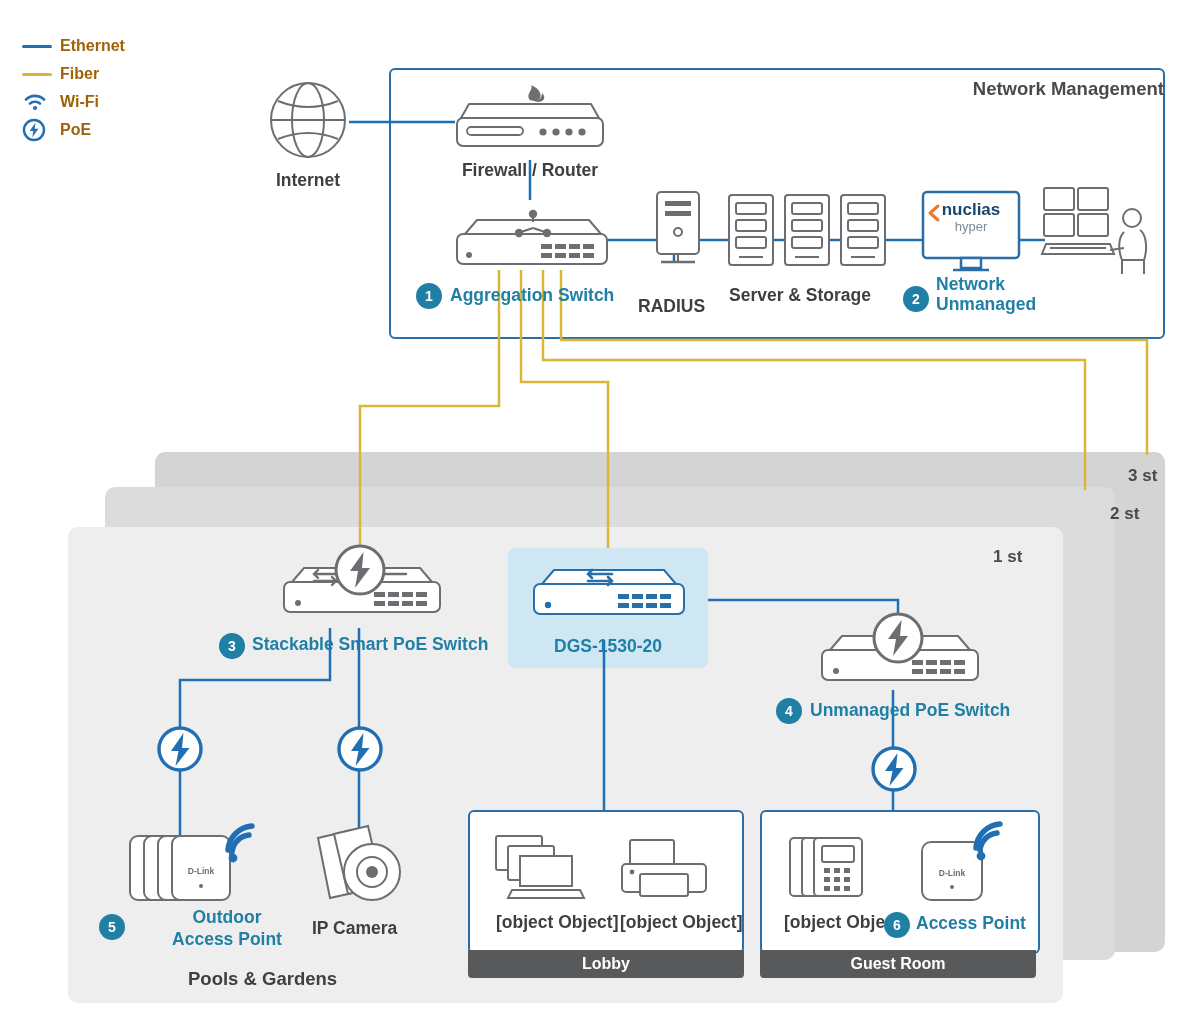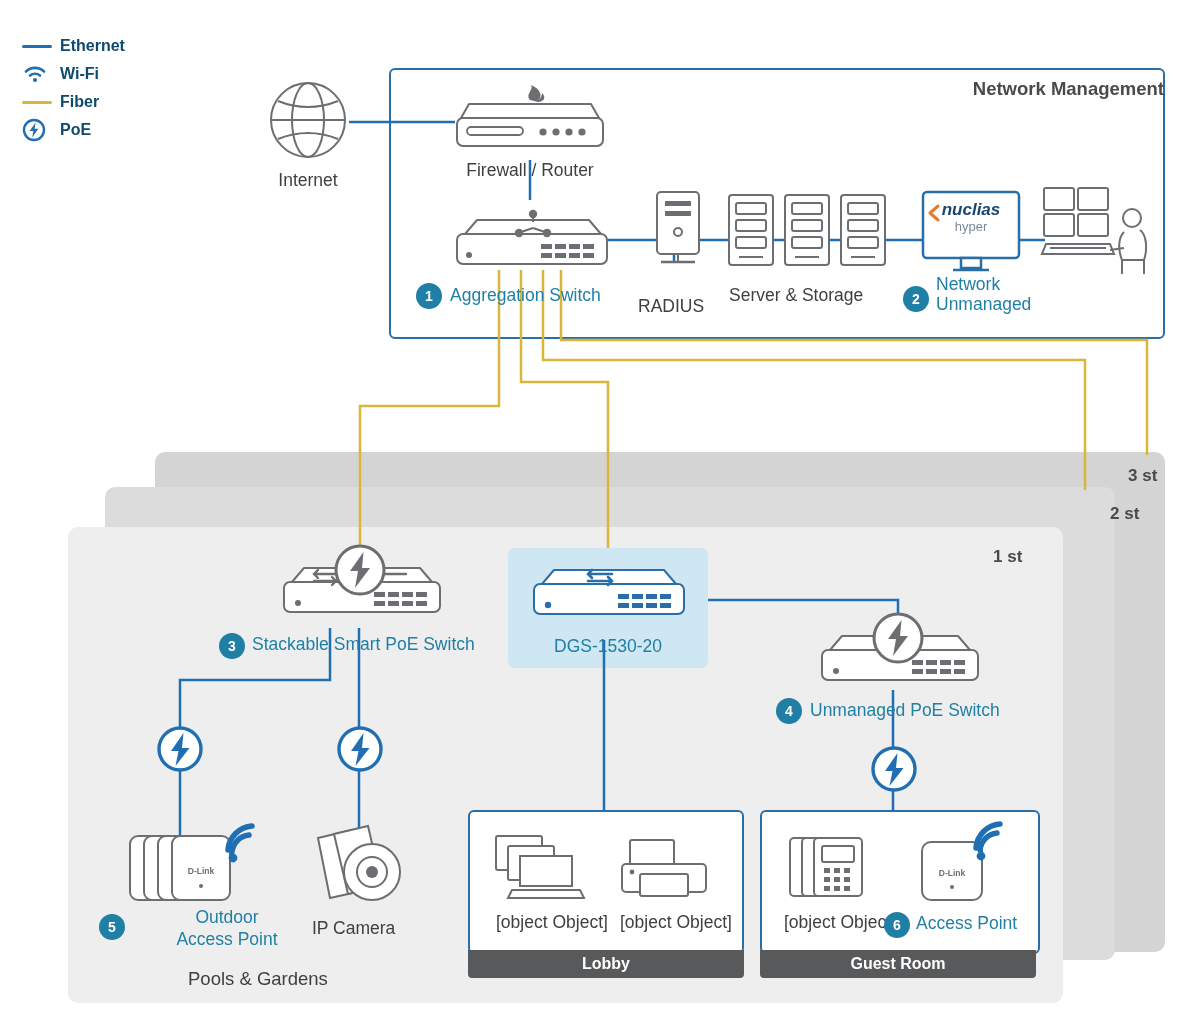--- a/index.html
+++ b/index.html
@@ -12,7 +12,7 @@
   .legend{position:absolute;left:22px;top:32px;width:210px;}
   .legend-row{display:flex;align-items:center;height:28px;}
   .legend-icon{width:38px;display:flex;align-items:center;justify-content:flex-start;}
-  .legend-text{font-size:16px;color:#0c4a6e;font-weight:600;}
+  .legend-text{font-size:16px;color:#a16207;font-weight:600;}
   .ln{display:block;width:30px;height:3px;border-radius:2px;}
   .ln.eth{background:#1f6fb2;}
   .ln.fib{background:#d9b63a;}

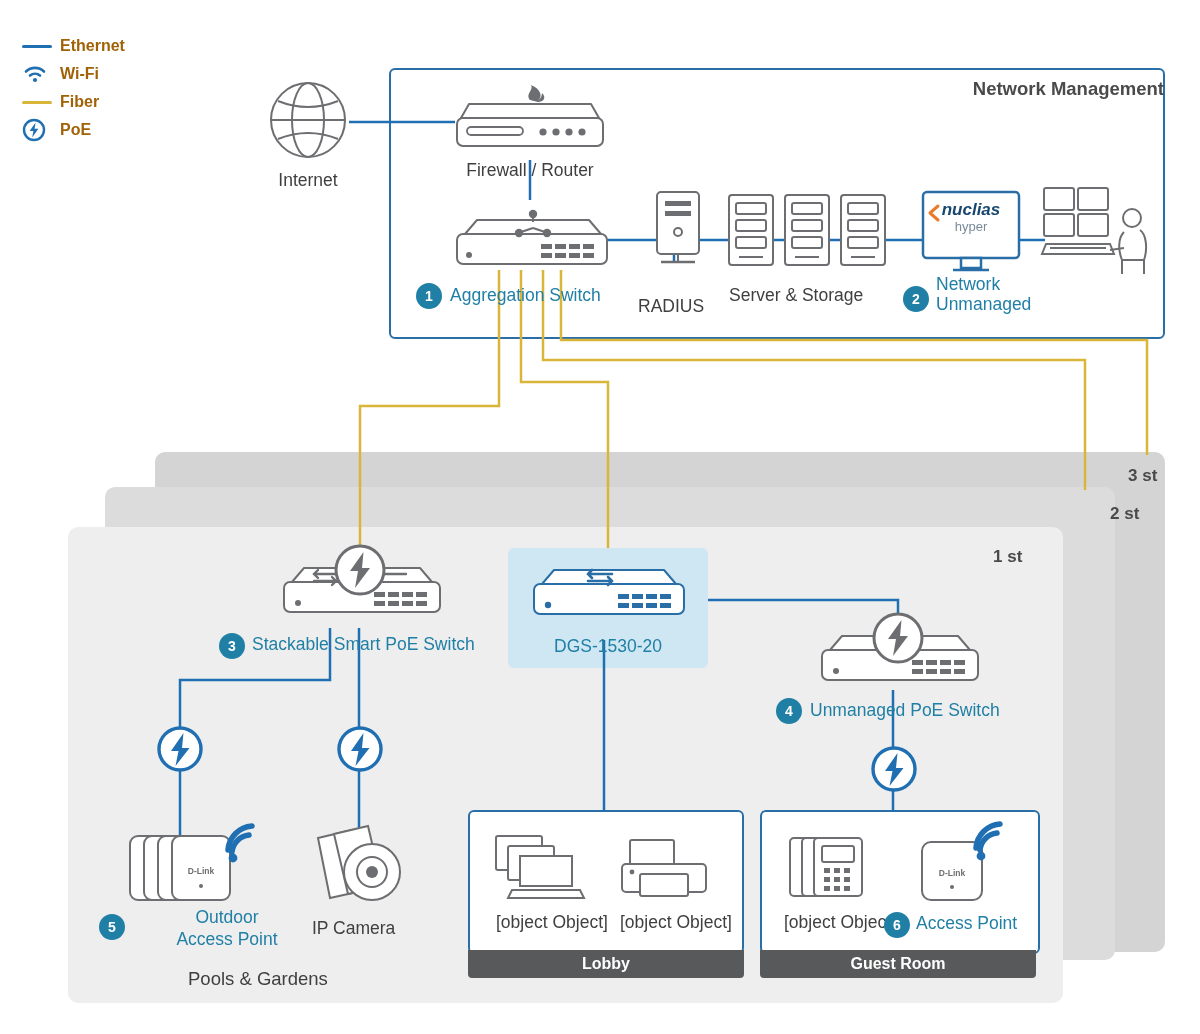--- a/index.html
+++ b/index.html
@@ -104,6 +104,12 @@
           <i class="ln eth"></i>
         </span>
       <span class="legend-text">Ethernet</span>
+    </div>
+    <div class="legend-row">
+      <span class="legend-icon">
+          <i class="ln fib"></i>
+        </span>
+      <span class="legend-text">Fiber</span>
     </div>
     <div class="legend-row">
       <span class="legend-icon">
@@ -114,12 +120,6 @@
         </svg>
       </span>
       <span class="legend-text">Wi-Fi</span>
-    </div>
-    <div class="legend-row">
-      <span class="legend-icon">
-          <i class="ln fib"></i>
-        </span>
-      <span class="legend-text">Fiber</span>
     </div>
     <div class="legend-row">
       <span class="legend-icon">

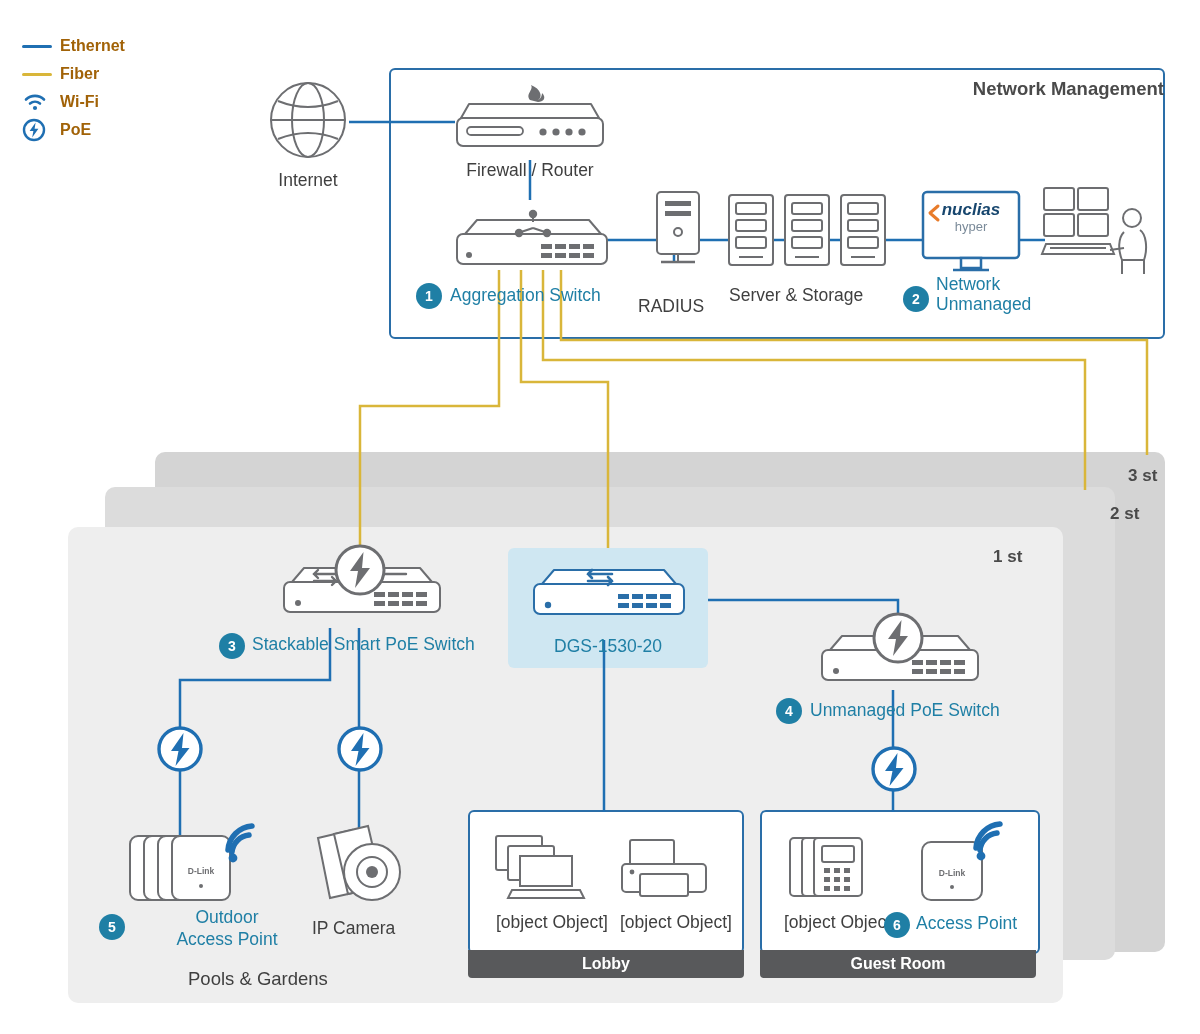--- a/index.html
+++ b/index.html
@@ -20,7 +20,7 @@
   
   .dark{color:#3f3f3f;}
   .teal{color:#1f7fa5;}
-  .bold{font-weight:400;}
+  .bold{font-weight:700;}
   .t17{font-size:17.5px;}
   .t18{font-size:18.5px;}
 

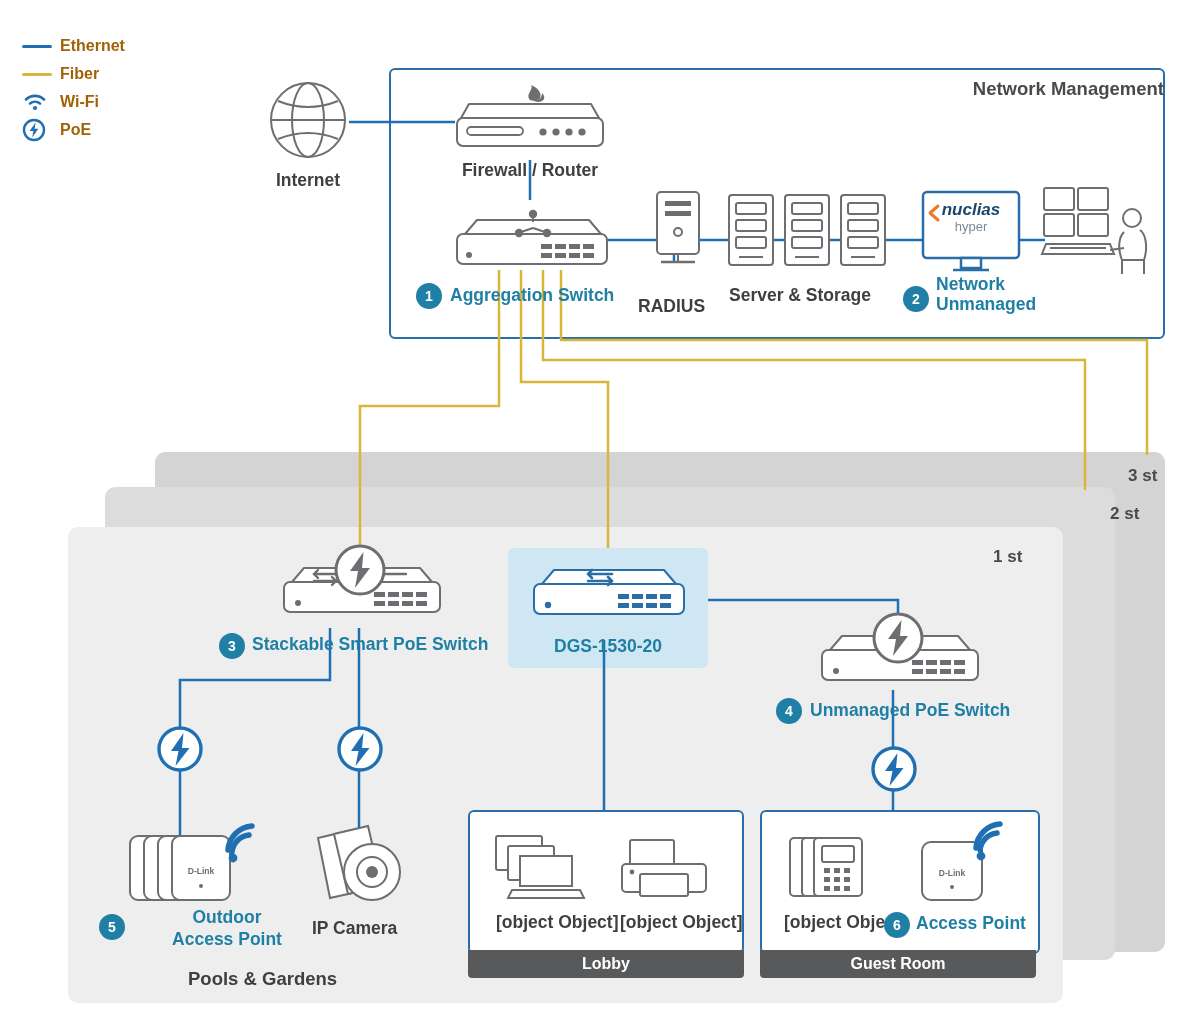--- a/index.html
+++ b/index.html
@@ -226,7 +226,7 @@
     </g>
   </svg>
   <div class="nuclias" style="left:930px;top:200px;width:82px;text-align:center;">
-    <div style="font-size:17px;font-weight:700;color:#17466e;font-style:italic;">nuclias</div>
+    <div style="font-size:17px;font-weight:700;color:#17466e;">nuclias</div>
     <div style="font-size:13px;color:#7a8a99;margin-top:-1px;">hyper</div>
   </div>
   <svg class="layer">

